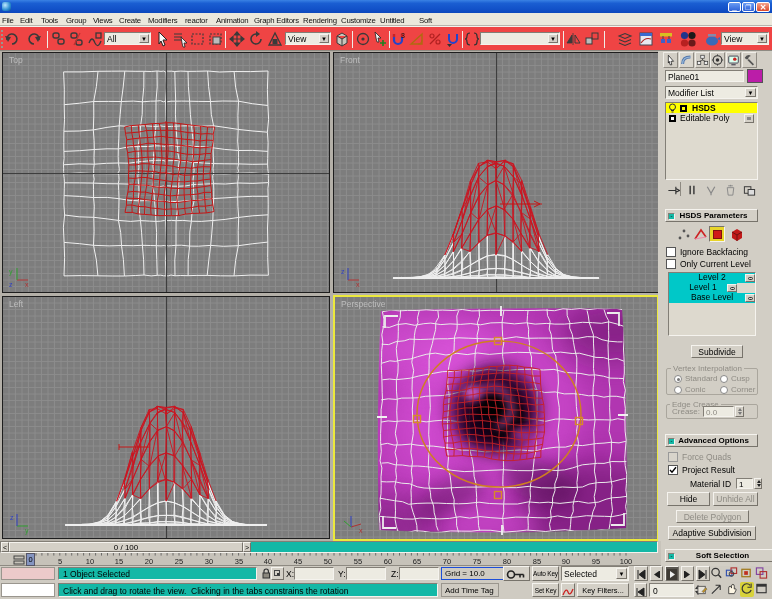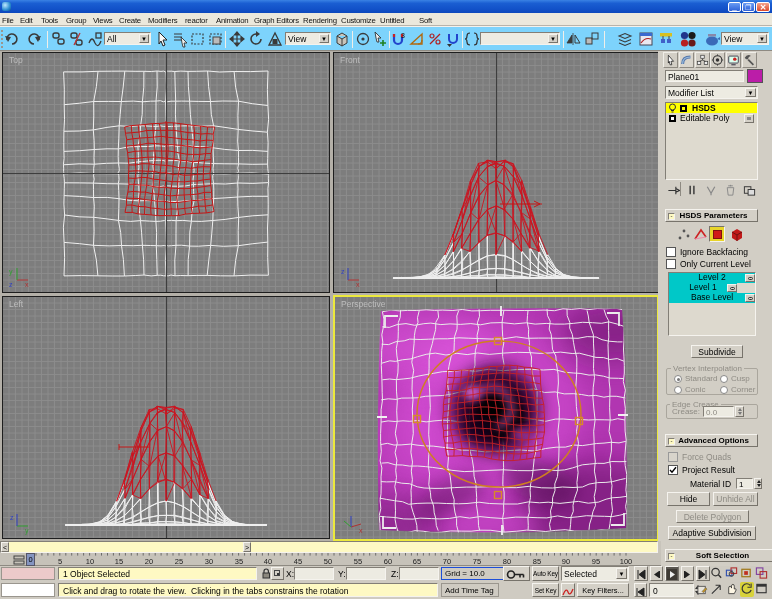--- a/index.html
+++ b/index.html
@@ -36,7 +36,7 @@
     <span class="a" style="left:380px;top:2.5px;font-size:7.8px;letter-spacing:-0.25px;color:#111">Untitled</span>
     <span class="a" style="left:419px;top:2.5px;font-size:7.8px;letter-spacing:-0.25px;color:#111">Soft</span>
   </div>
-<div class="a" style="left:0;top:26px;width:772px;height:25px;background:#7dd3fc;border-top:1px solid #f4f2ec;border-bottom:1px solid #8e8a82">
+<div class="a" style="left:0;top:26px;width:772px;height:25px;background:#ef4444;border-top:1px solid #f4f2ec;border-bottom:1px solid #8e8a82">
     <div class="a" style="left:1px;top:3px;width:3px;height:18px;border-left:2px dotted #9a968e"></div>
     <svg class="a" style="left:4px;top:4px" width="16" height="17" viewBox="0 0 16 17">
       <path d="M3,9 A5,5 0 1 1 8,13" fill="none" stroke="#3a3a3a" stroke-width="1.6"></path>

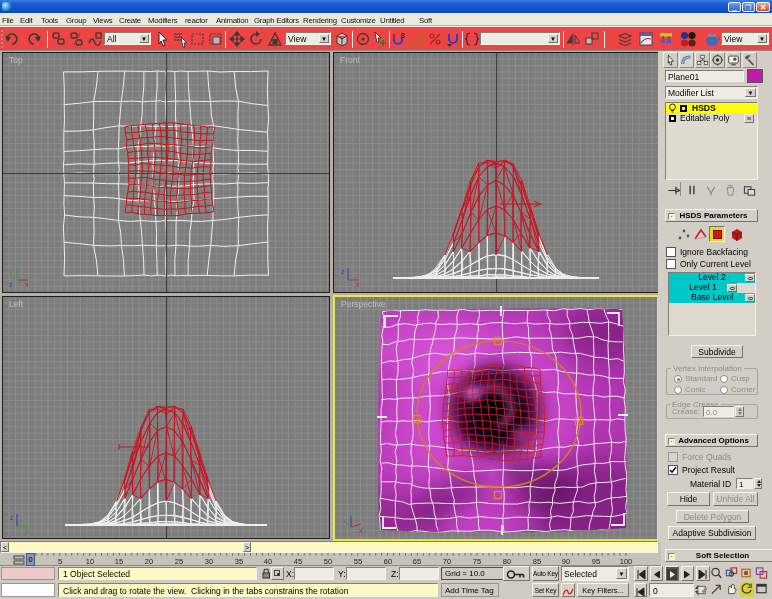--- a/index.html
+++ b/index.html
@@ -455,6 +455,7 @@
 <div class="a" style="left:0;top:541px;width:661px;height:12px;background:#c8c4bb">
     <div class="a sun" style="left:0;top:0;width:658px;height:12px"></div>
     <div class="a ras" style="left:1px;top:1px;width:8px;height:10px;font-size:7px;line-height:9px;text-align:center">&lt;</div>
+    <div class="a ras" style="left:9px;top:1px;width:234px;height:10px;text-align:center;font-size:8px;line-height:9px">0 / 100</div>
     <div class="a ras" style="left:243px;top:1px;width:8px;height:10px;font-size:7px;line-height:9px;text-align:center">&gt;</div>
   </div>
 <div class="a" style="left:0;top:553px;width:661px;height:13px;background:#c6c2b9;border-bottom:1px solid #8e8a82">

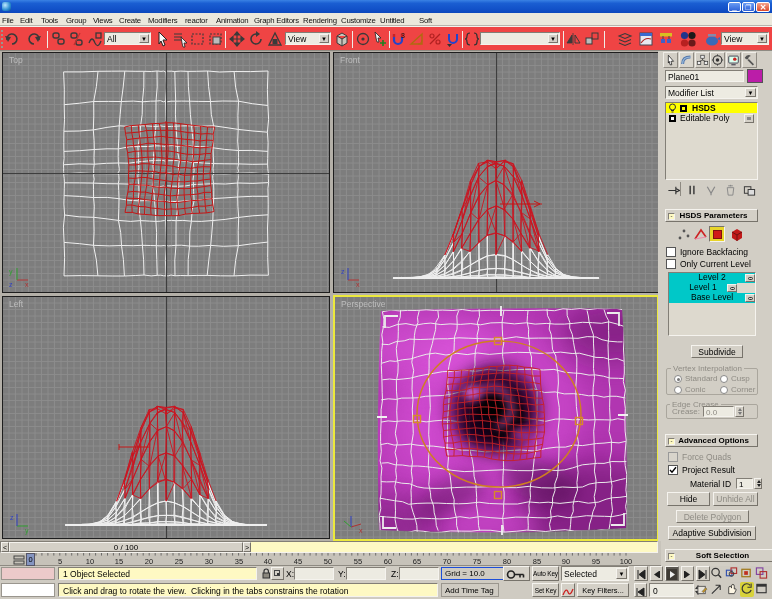--- a/index.html
+++ b/index.html
@@ -5,7 +5,7 @@
  font-family:"Liberation Sans",sans-serif;-webkit-font-smoothing:antialiased}
 .a{position:absolute}
 .ras{background:#d4d0c7;border:1px solid;border-color:#f5f3ee #77736b #77736b #f5f3ee}
-.sun{background:#fef9c3;border:1px solid;border-color:#827e76 #f5f3ee #f5f3ee #827e76}
+.sun{background:#14b8a6;border:1px solid;border-color:#827e76 #f5f3ee #f5f3ee #827e76}
 .sunw{background:#edebe2;border:1px solid;border-color:#827e76 #f5f3ee #f5f3ee #827e76}
 .t8{font-size:8.5px;color:#000}
 .roll{background:#d4d0c7;border:1px solid;border-color:#f5f3ee #77736b #77736b #f5f3ee;

